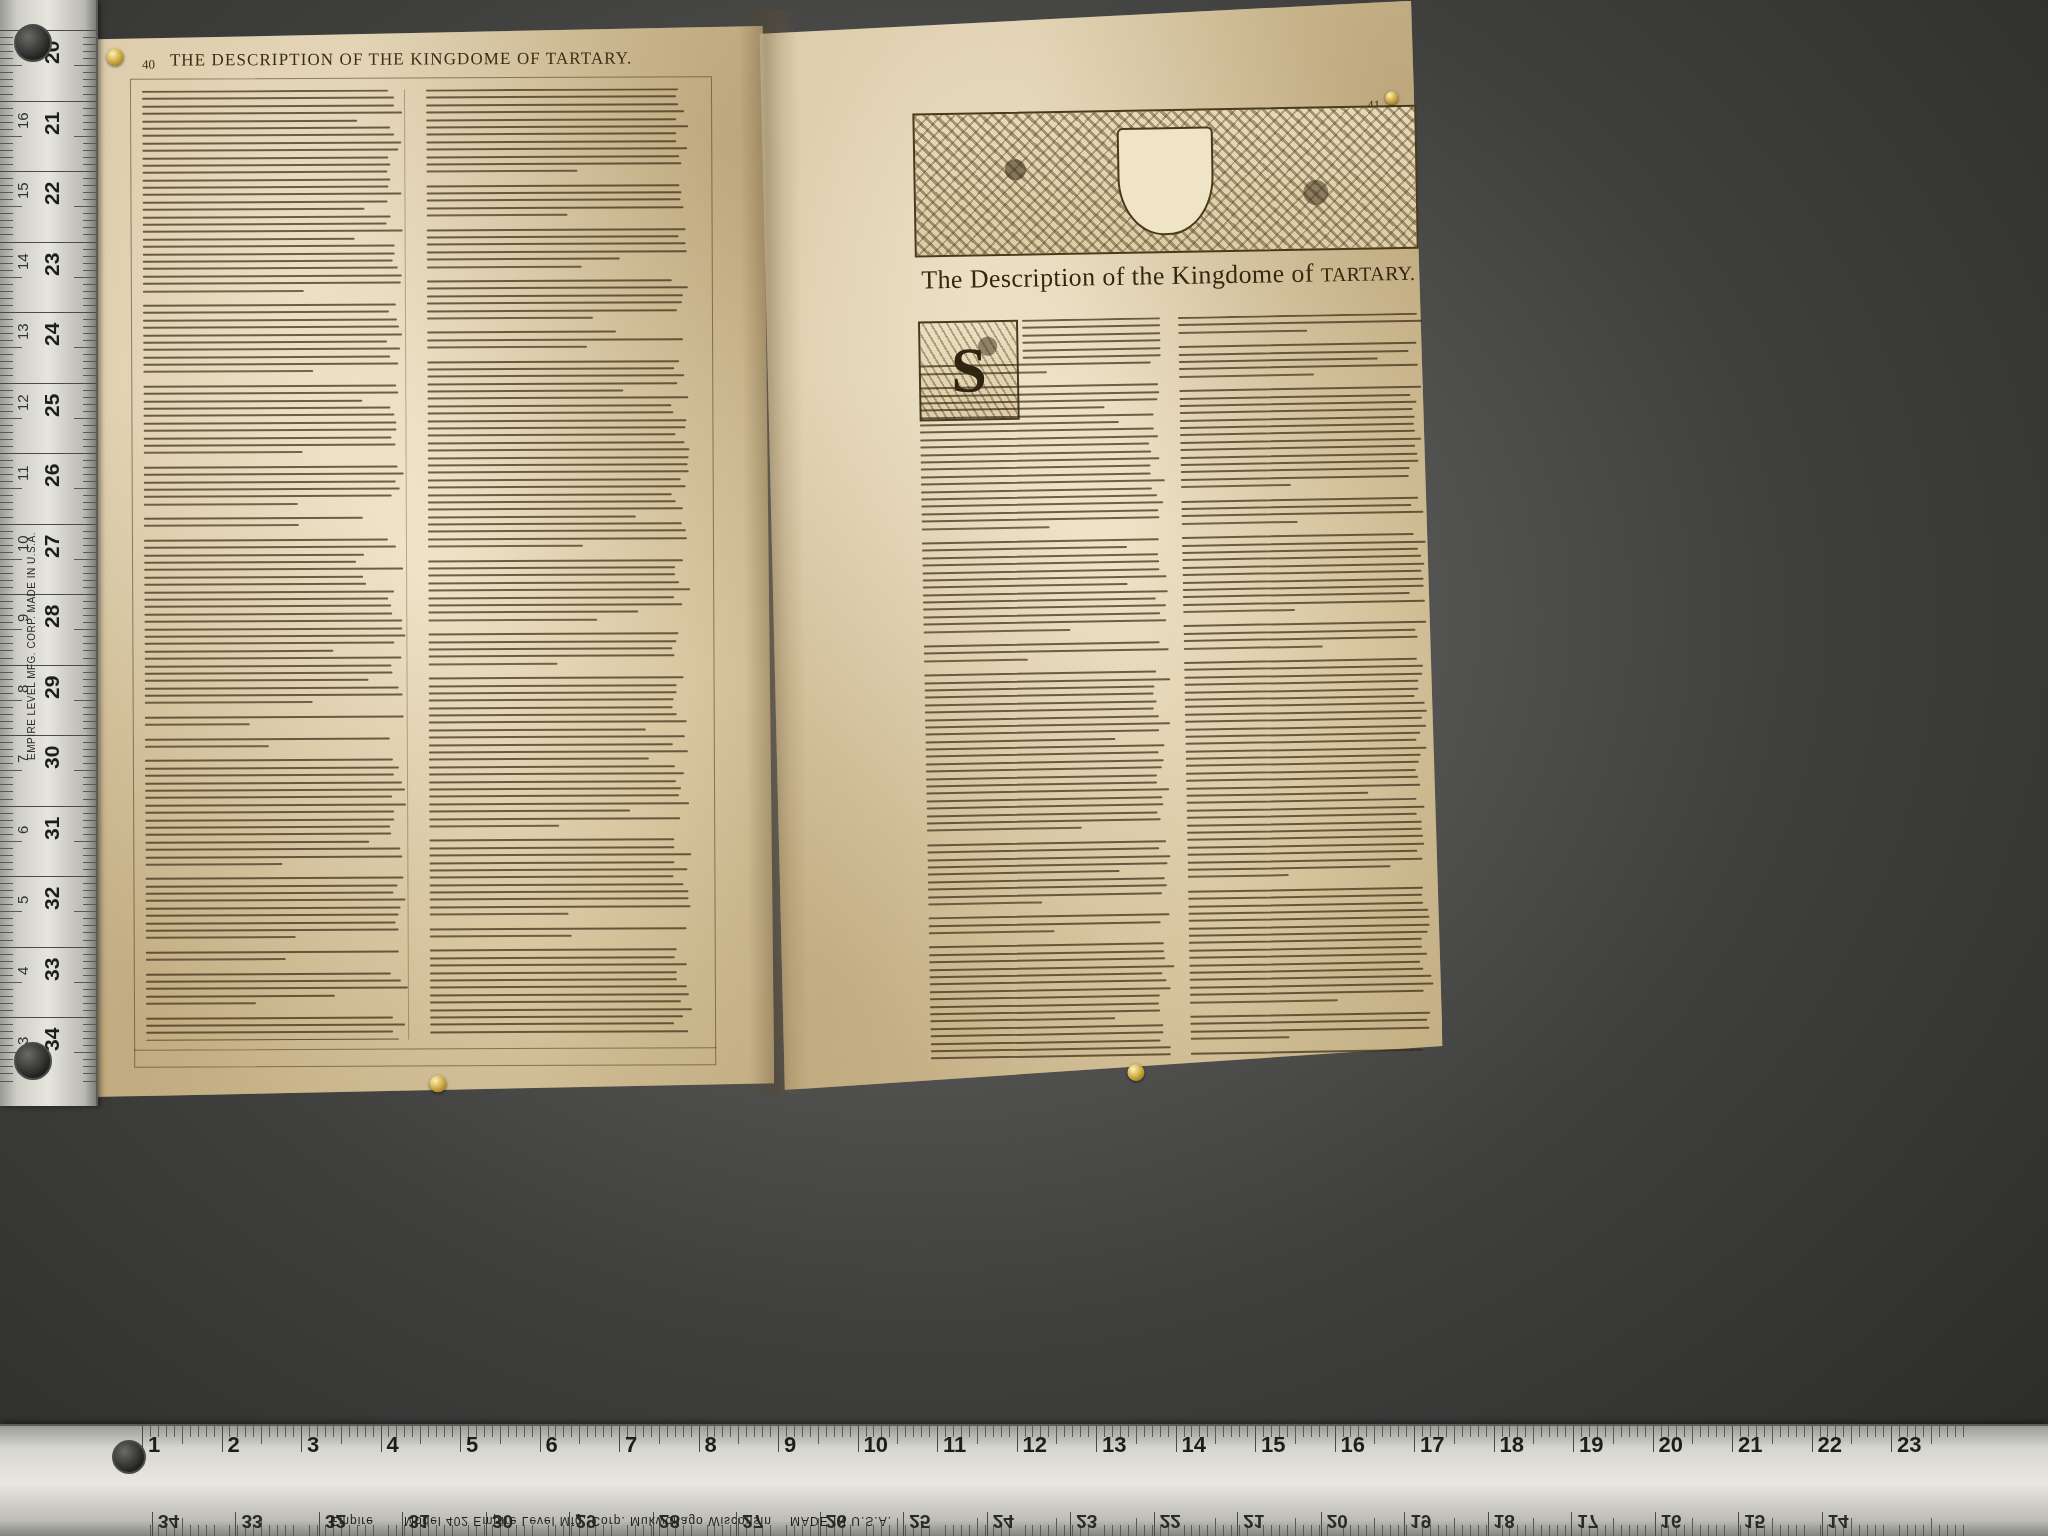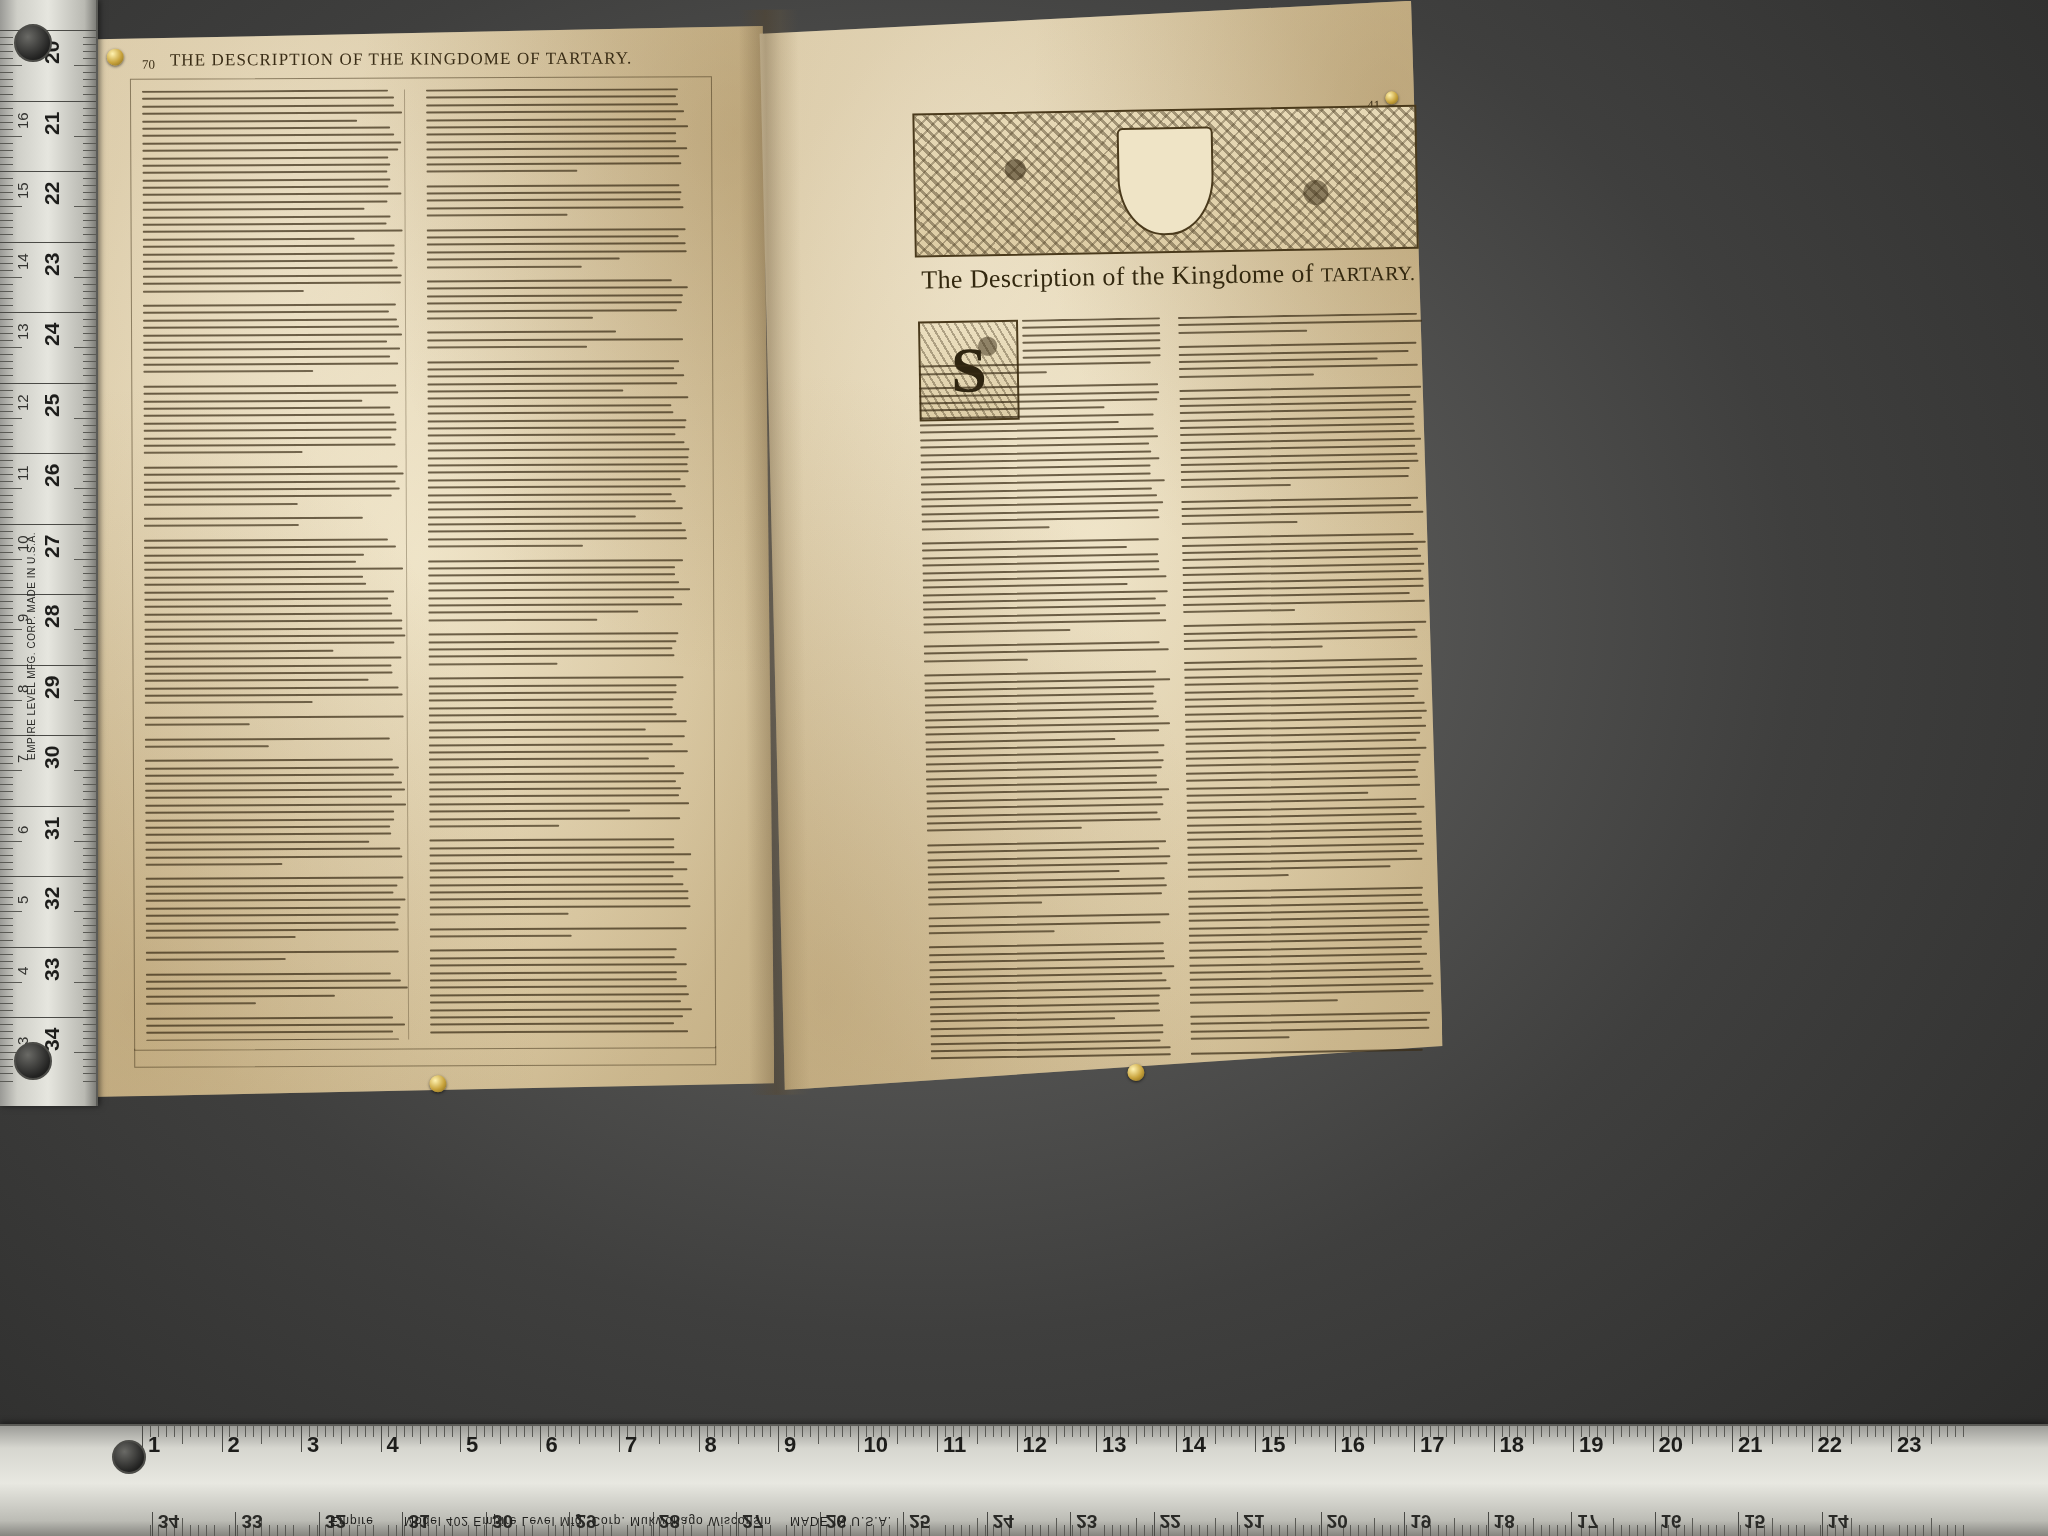--- a/index.html
+++ b/index.html
@@ -292,7 +292,7 @@
     <div class="gutter-shadow"></div>
 
     <div style="position:absolute;left:0;top:14px;width:700px;height:1068px;transform:rotate(0.35deg);">
-      <div class="folio-num" style="left:72px; top:28px;">70</div>
+      <div class="folio-num" style="left:72px; top:28px;">40</div>
       <div class="running-head" style="left:100px; top:22px;">THE DESCRIPTION OF THE KINGDOME OF TARTARY.</div>
 
       <div class="textframe" style="left:60px; top:50px; width:580px; height:970px;"></div>

